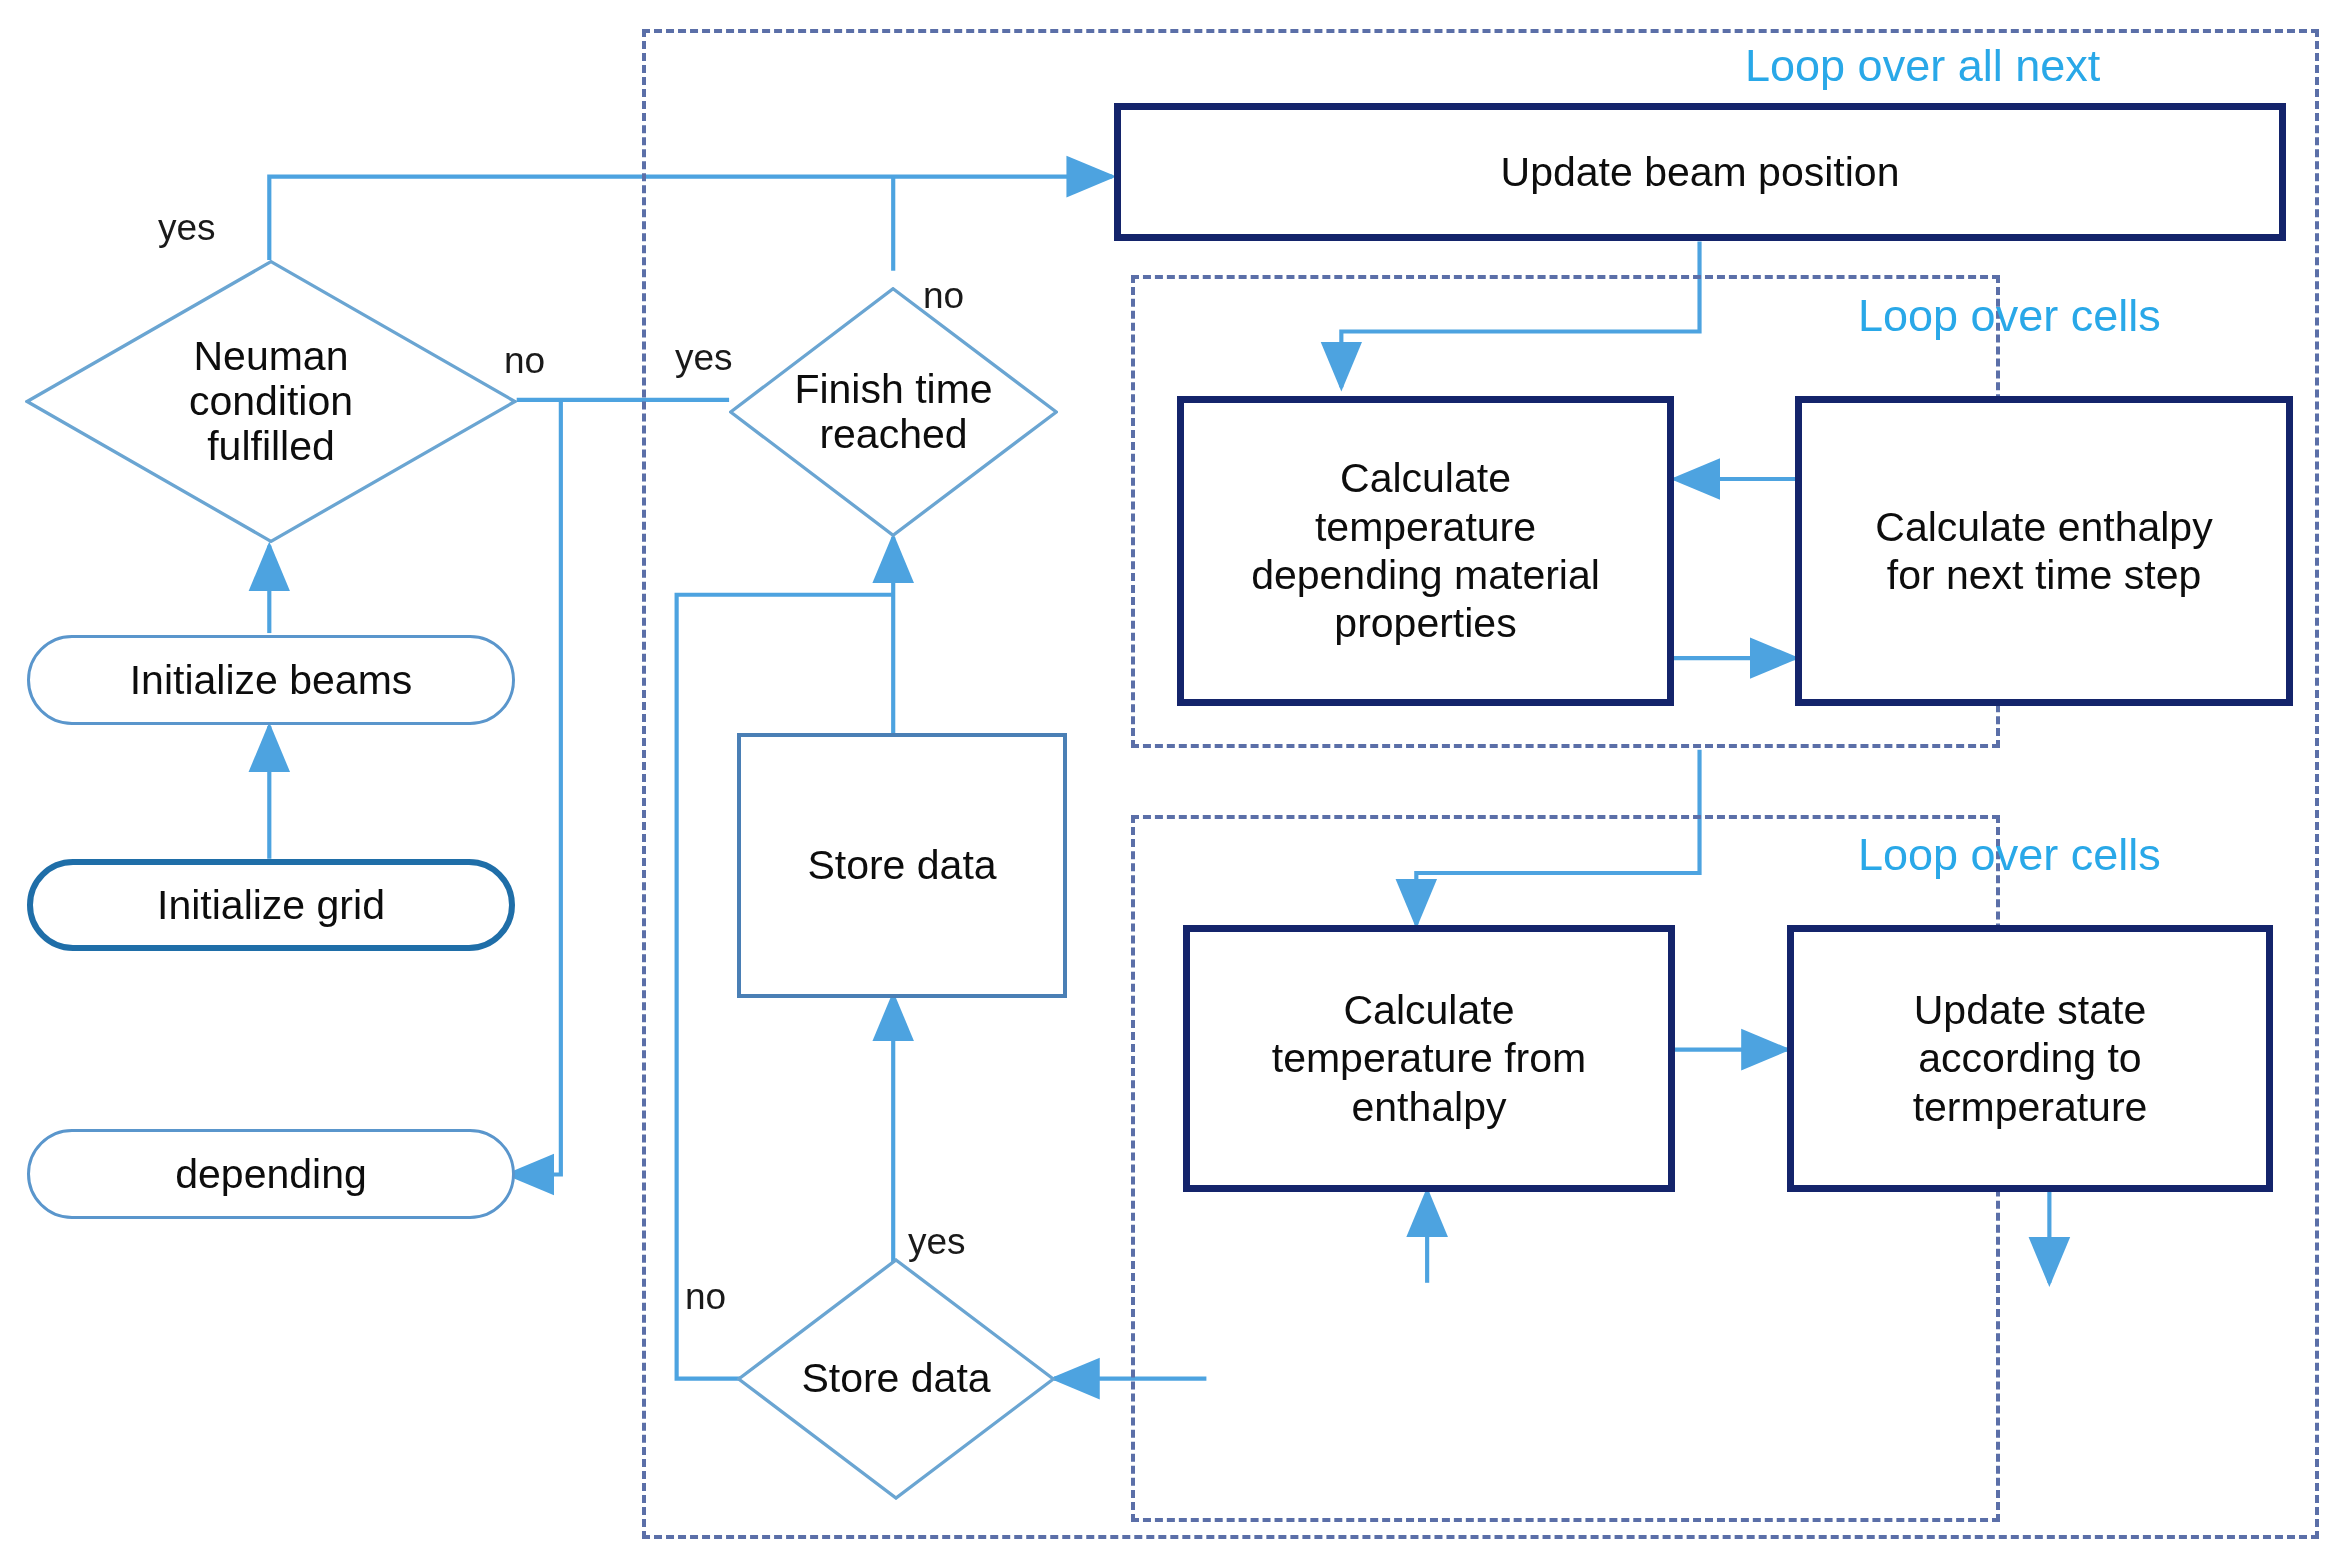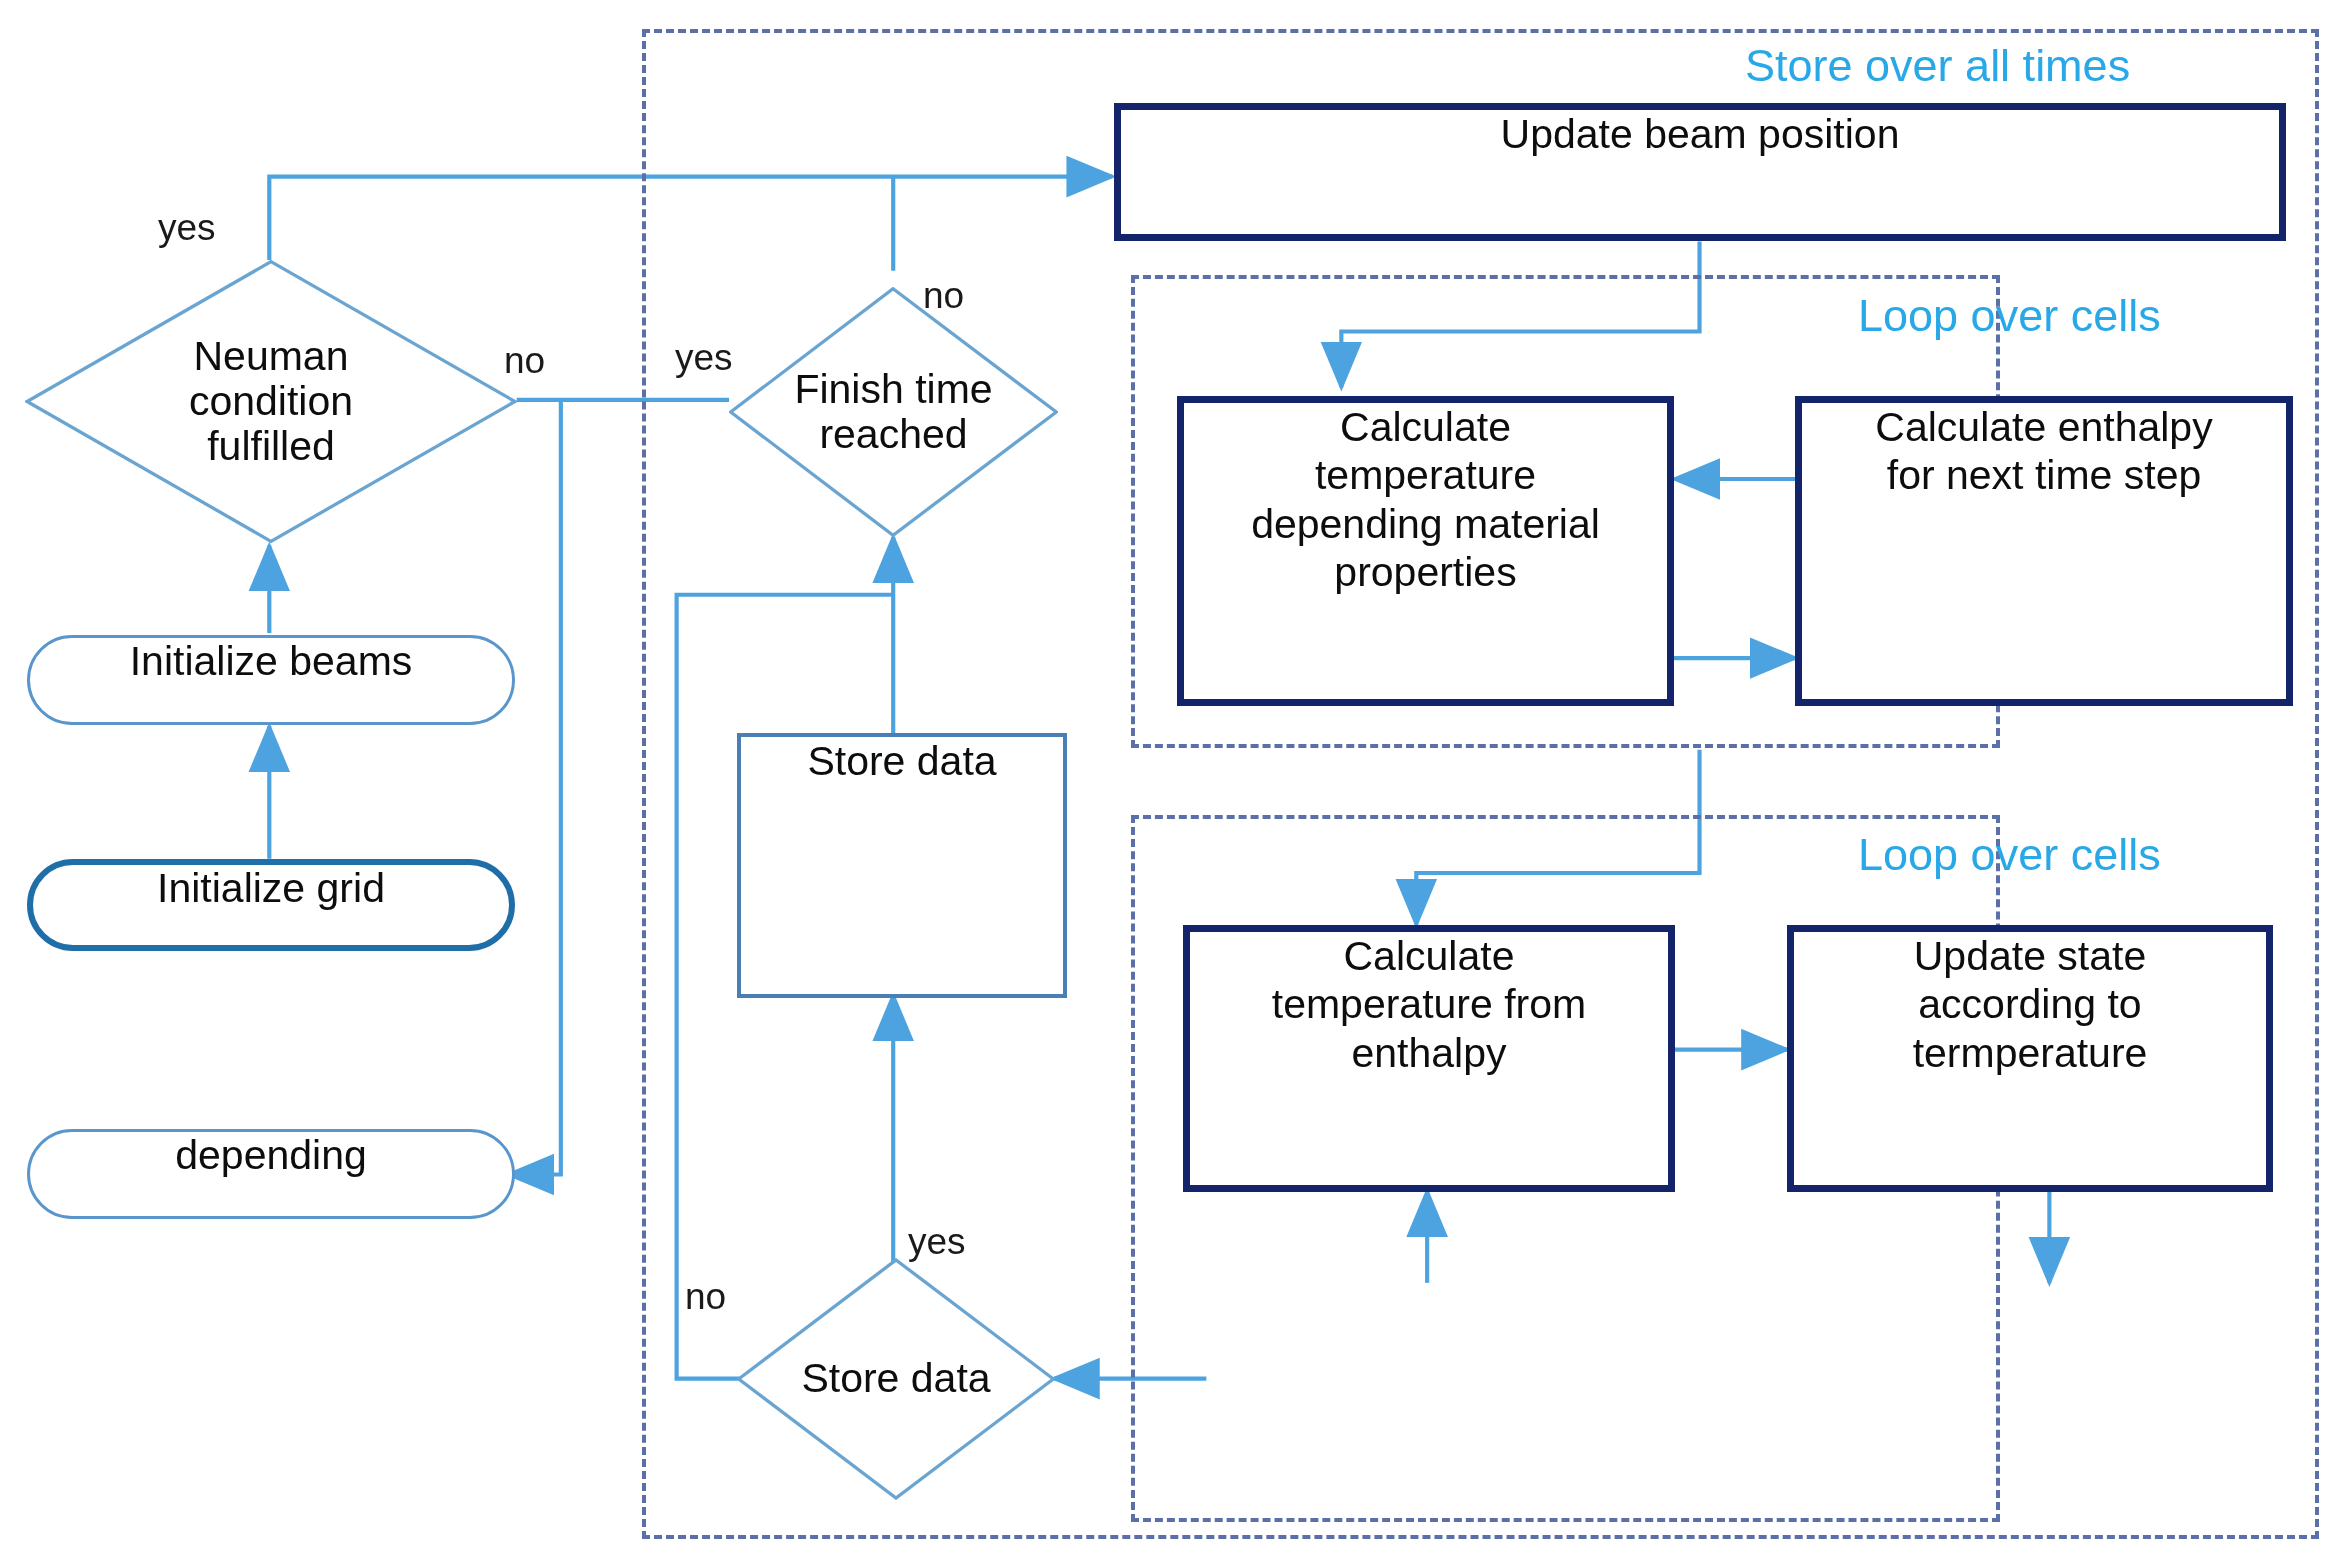--- a/index.html
+++ b/index.html
@@ -141,7 +141,7 @@
   </svg>
 
   <div class="loop-box" style="left:642px; top:29px; width:1677px; height:1510px;"></div>
-  <div class="loop-title" style="left:1745px; top:40px;">Store over all times</div>
+  <div class="loop-title" style="left:1745px; top:40px;">Loop over all next</div>
 
   <div class="loop-box" style="left:1131px; top:275px; width:869px; height:473px;"></div>
   <div class="loop-title" style="left:1858px; top:290px;">Loop over cells</div>

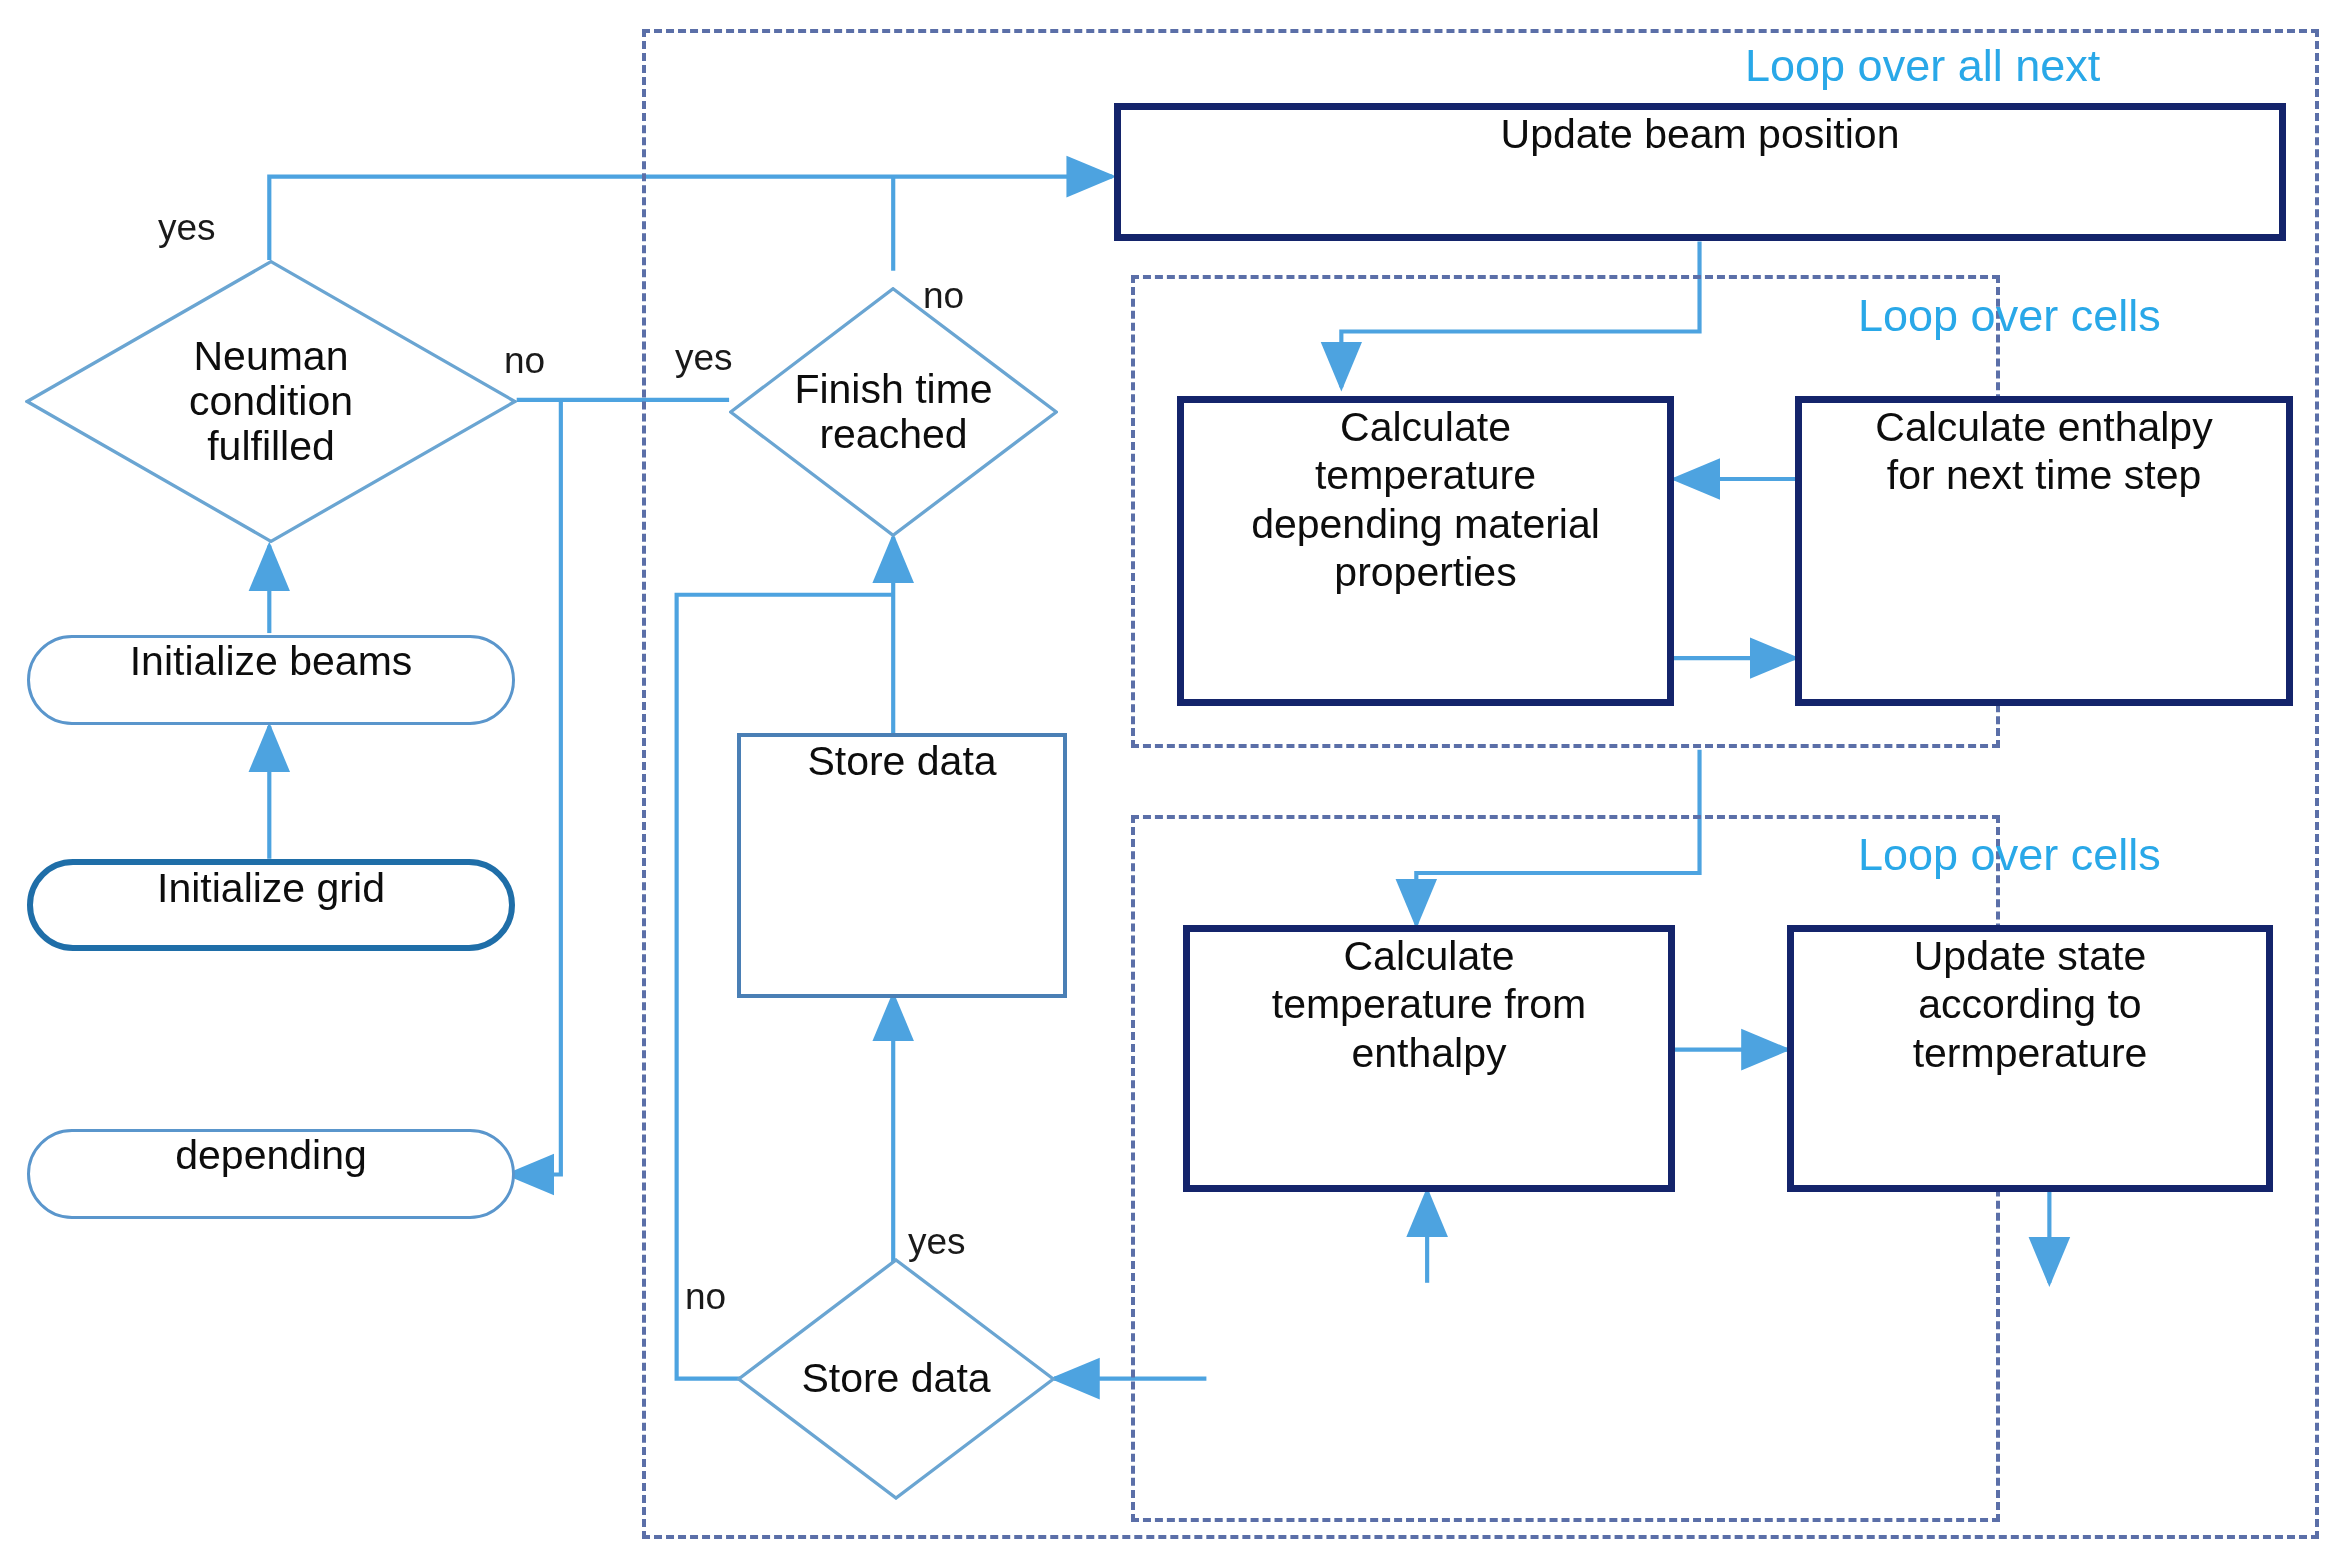--- a/index.html
+++ b/index.html
@@ -25,7 +25,7 @@
   .node {
     position: absolute;
     display: flex;
-    align-items: flex-start;
+    align-items: center;
     justify-content: center;
     text-align: center;
     box-sizing: border-box;

